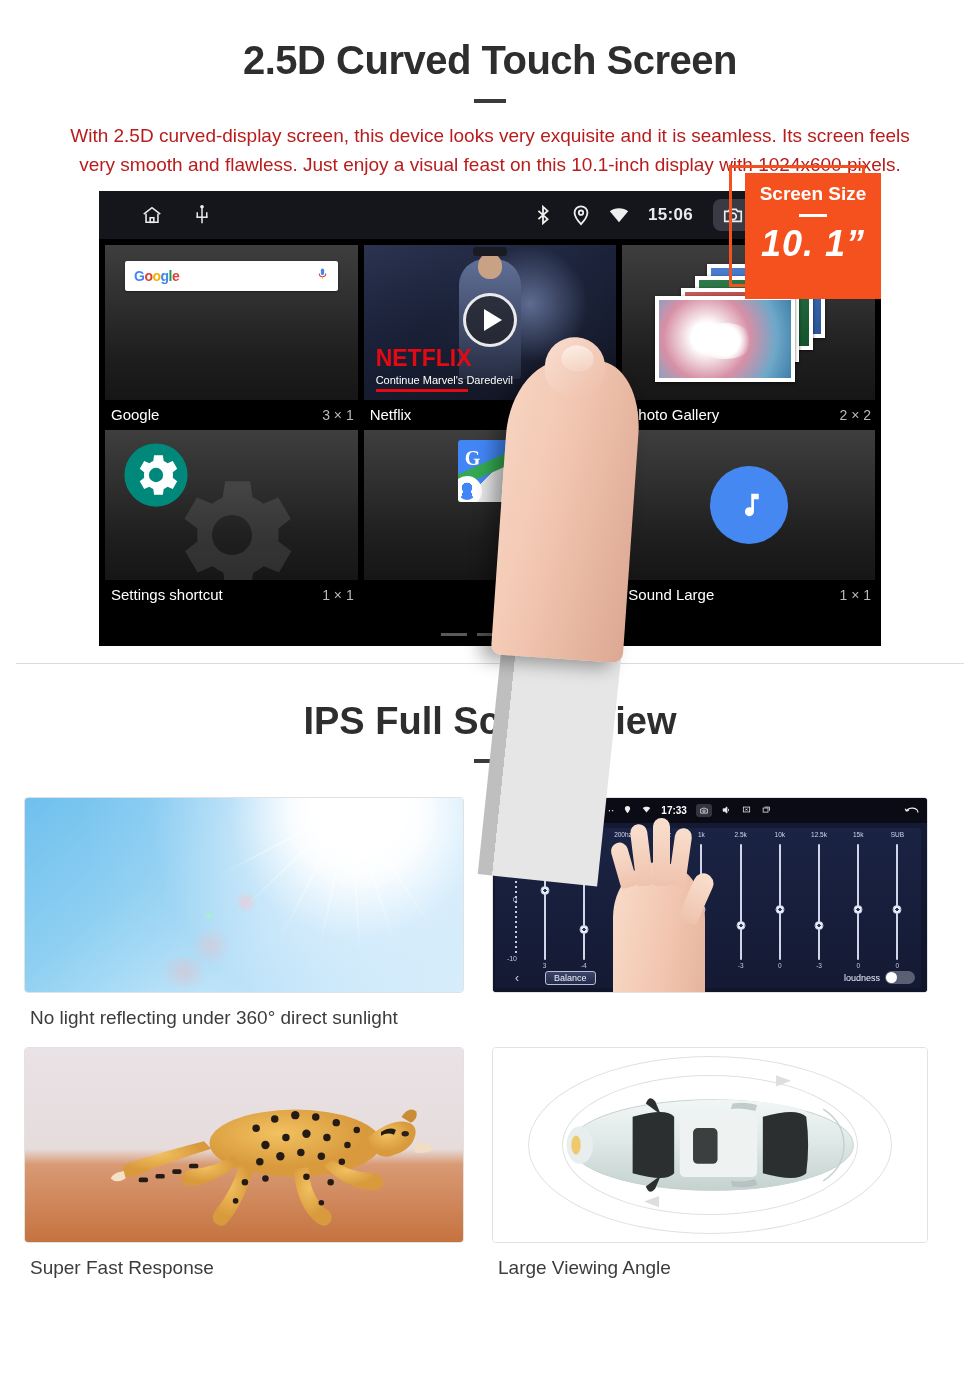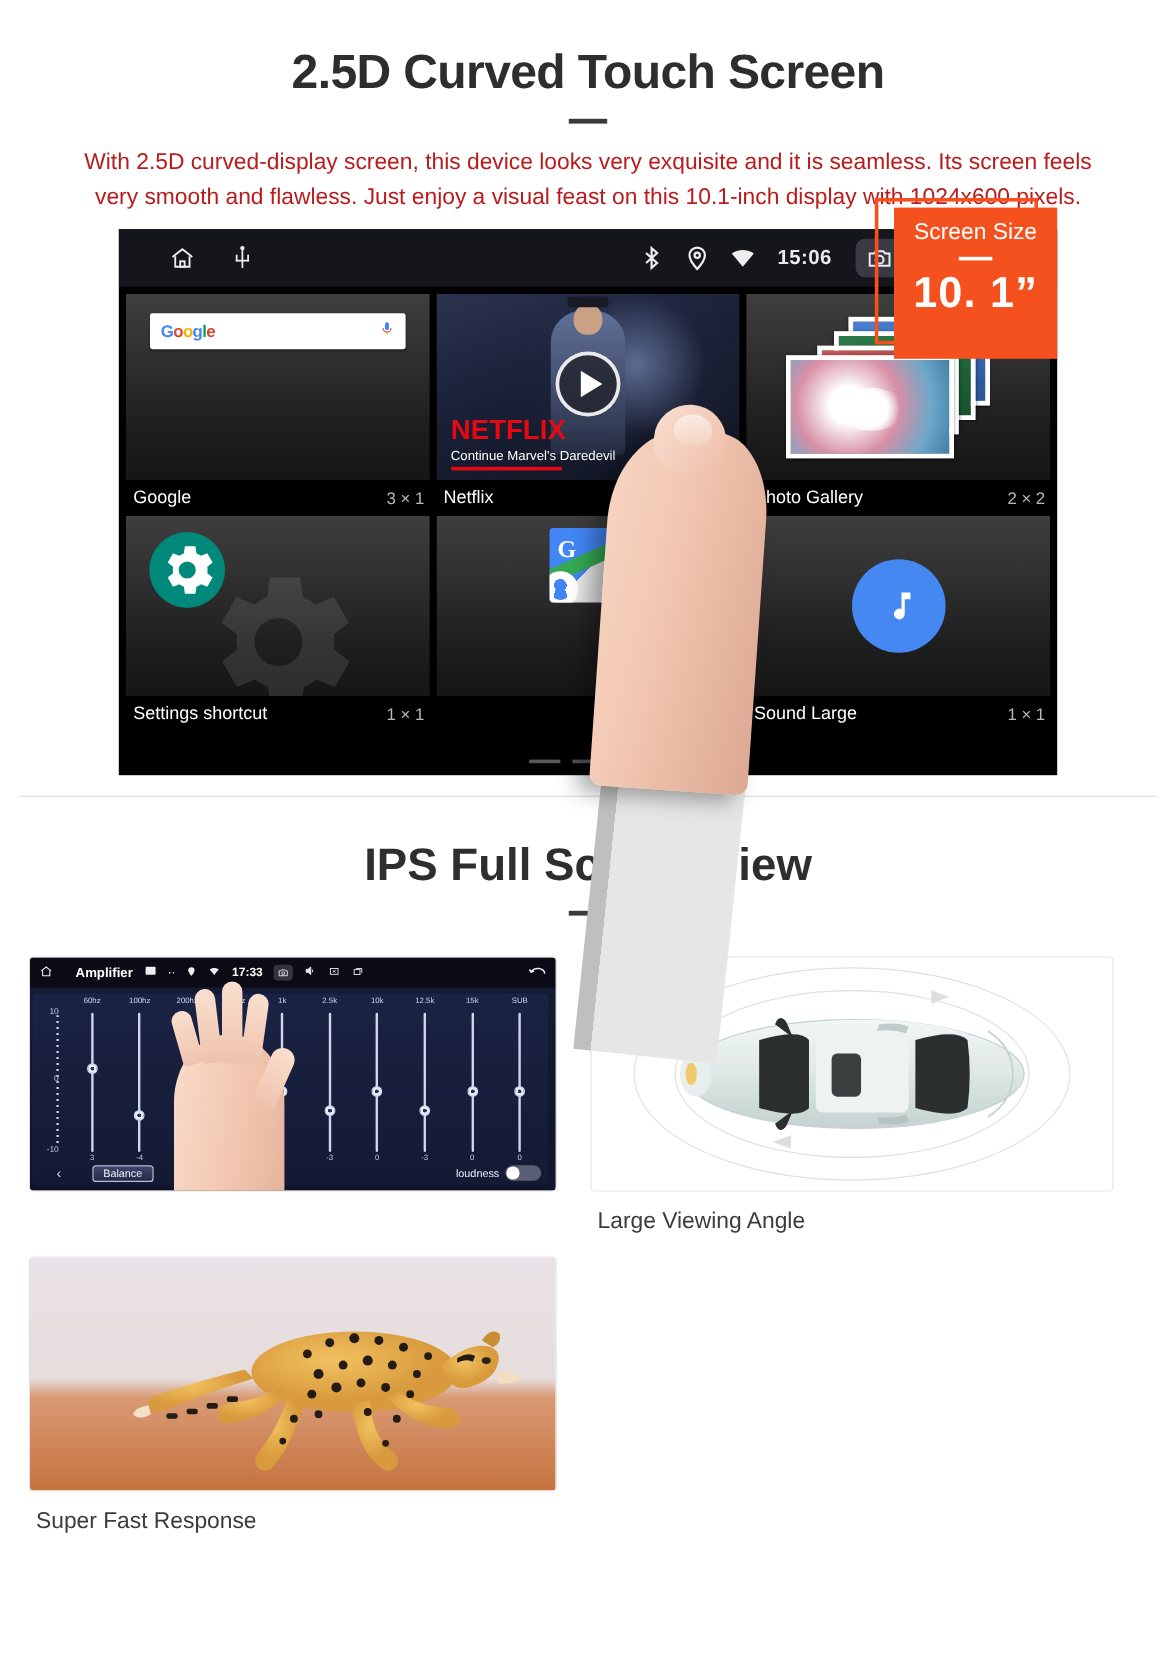--- a/index.html
+++ b/index.html
@@ -240,7 +240,7 @@
     z-index: 10;
     padding-top: 10px;
   }
-  .badge-t { font-size: 19px; font-weight: normal; }
+  .badge-t { font-size: 19px; font-weight: bold; }
   .badge-rule { width: 28px; height: 3px; background:#fff; margin: 9px auto 6px; }
   .badge-v { font-size: 36px; font-weight: bold; letter-spacing: 1px; line-height: 42px; }
 

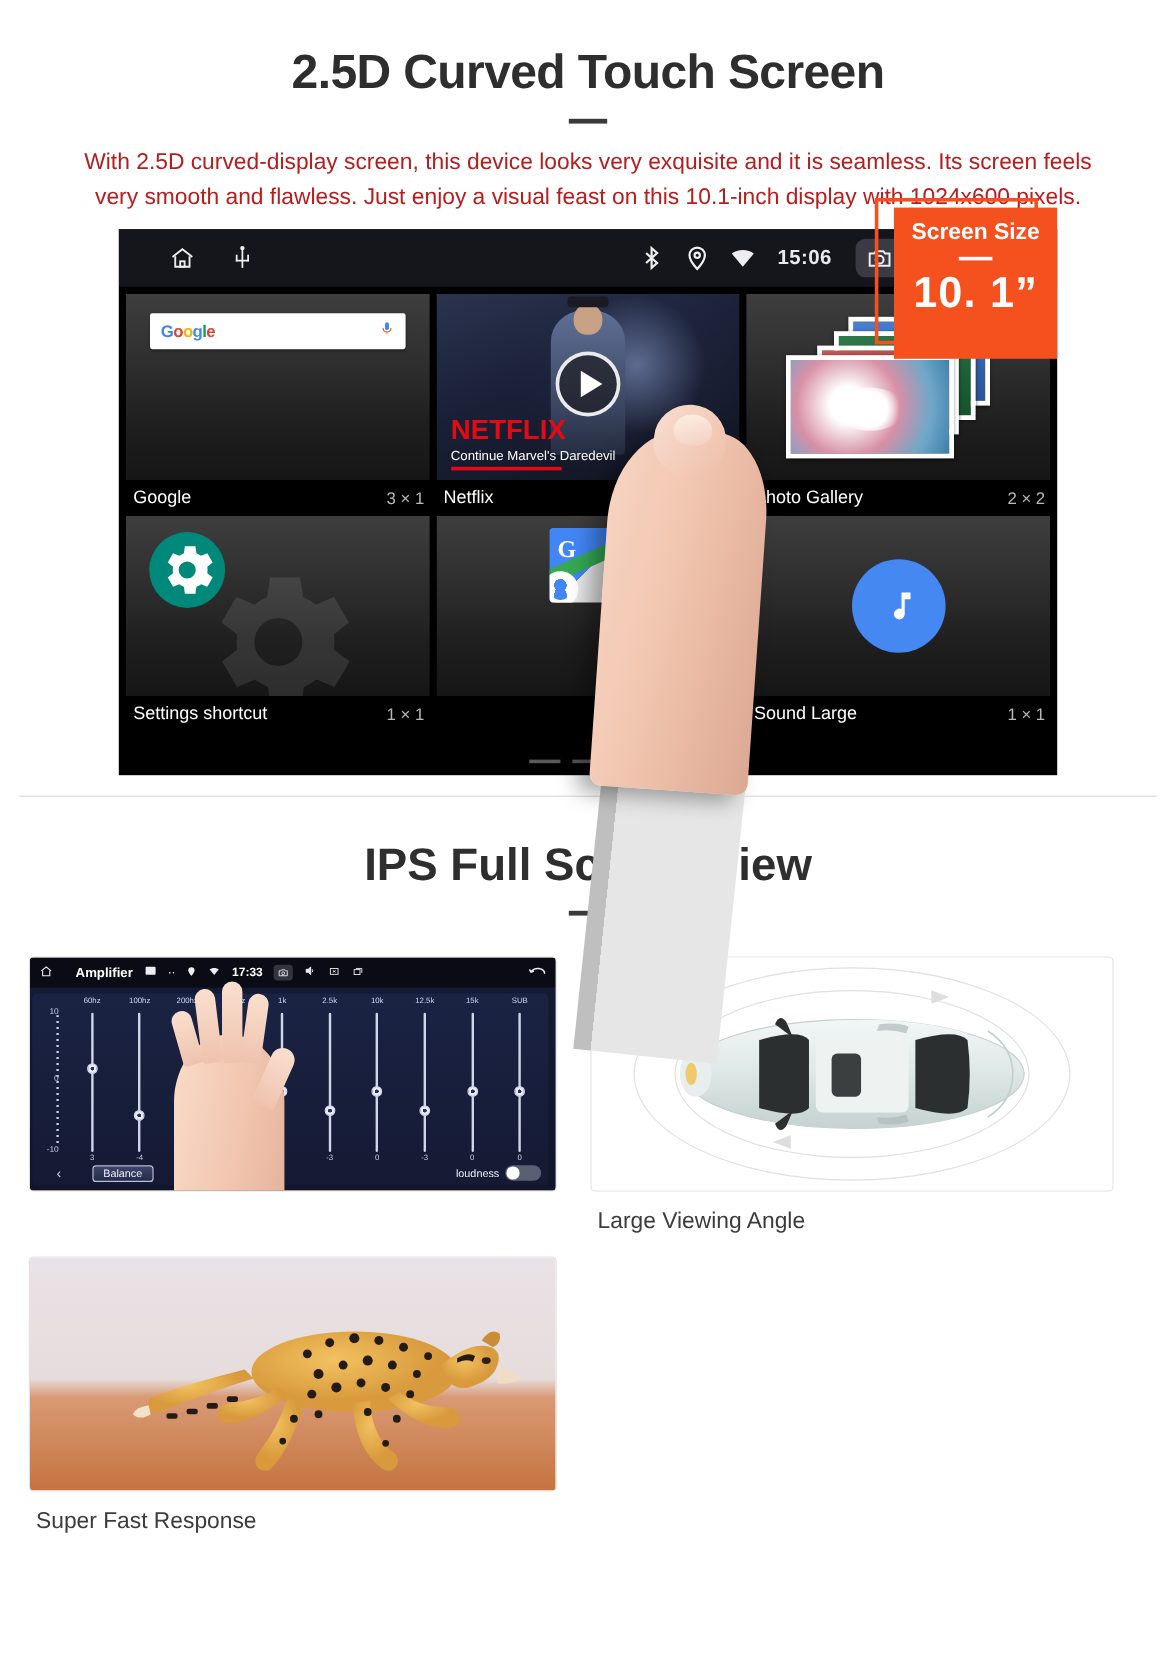--- a/index.html
+++ b/index.html
@@ -242,7 +242,7 @@
   }
   .badge-t { font-size: 19px; font-weight: bold; }
   .badge-rule { width: 28px; height: 3px; background:#fff; margin: 9px auto 6px; }
-  .badge-v { font-size: 36px; font-weight: bold; letter-spacing: 1px; line-height: 42px; }
+  .badge-v { font-size: 36px; font-weight: bold; letter-spacing: 1px; line-height: 42px; font-style: italic; }
 
   
   .divider { width: 948px; height: 1px; background: #dcdcdc; margin: 12px auto 0; }

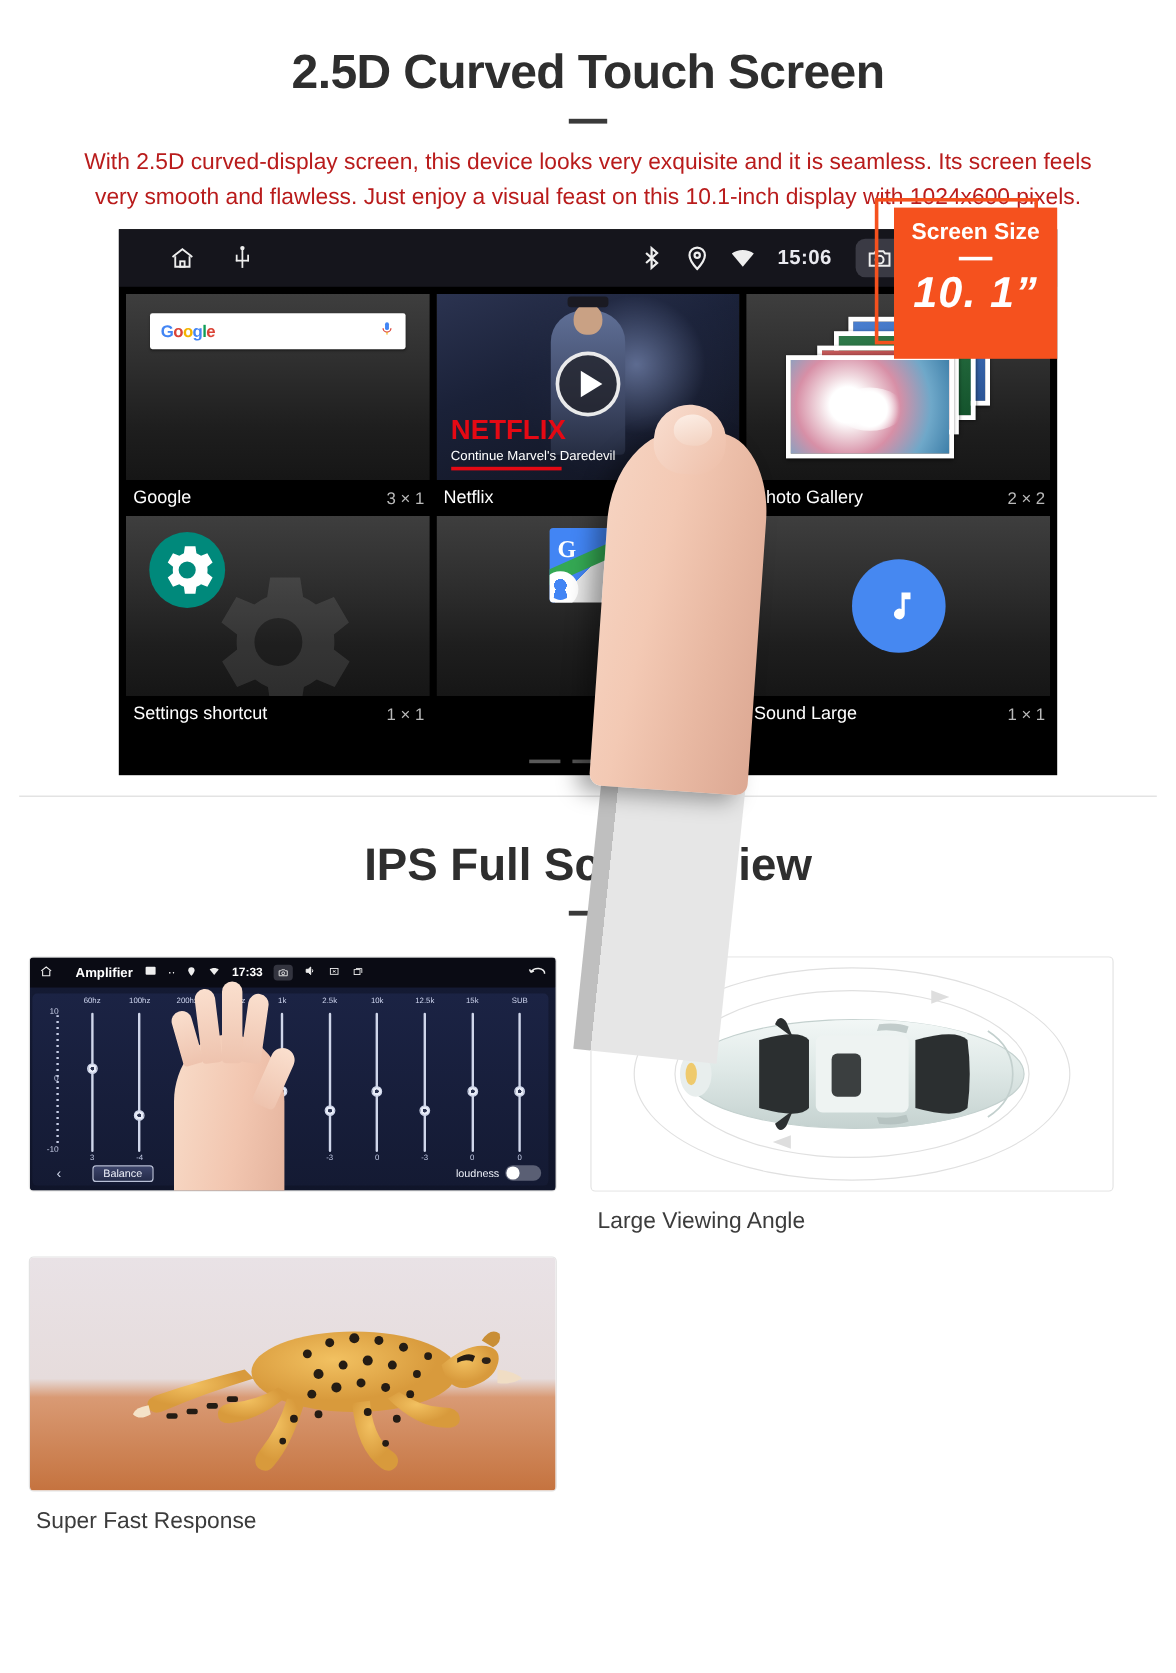--- a/index.html
+++ b/index.html
@@ -549,6 +549,23 @@
 
 <div class="grid">
 
+  <div class="cell">
+    <div class="media">
+      <div class="sky"></div>
+      <div class="flare" style="left:48%;top:48%;width:22px;height:22px;background:radial-gradient(circle,rgba(255,190,190,.55),transparent 70%)"></div>
+      <div class="flare" style="left:38%;top:66%;width:40px;height:40px;background:radial-gradient(circle,rgba(255,180,180,.35),transparent 70%)"></div>
+      <div class="flare" style="left:30%;top:82%;width:56px;height:30px;background:radial-gradient(circle,rgba(255,170,175,.35),transparent 70%)"></div>
+      <div class="flare" style="left:41%;top:59%;width:8px;height:8px;background:radial-gradient(circle,rgba(160,255,180,.8),transparent 70%)"></div>
+      <div class="ray" style="transform:rotate(-34deg)"></div>
+      <div class="ray" style="transform:rotate(-18deg)"></div>
+      <div class="ray" style="transform:rotate(-4deg)"></div>
+      <div class="ray" style="transform:rotate(12deg)"></div>
+      <div class="ray" style="transform:rotate(28deg)"></div>
+      <div class="ray" style="transform:rotate(46deg)"></div>
+      <div class="ray" style="transform:rotate(62deg)"></div>
+    </div>
+    <div class="cap">No light reflecting under 360° direct sunlight</div>
+  </div>
 
   <div class="cell">
     <div class="media">

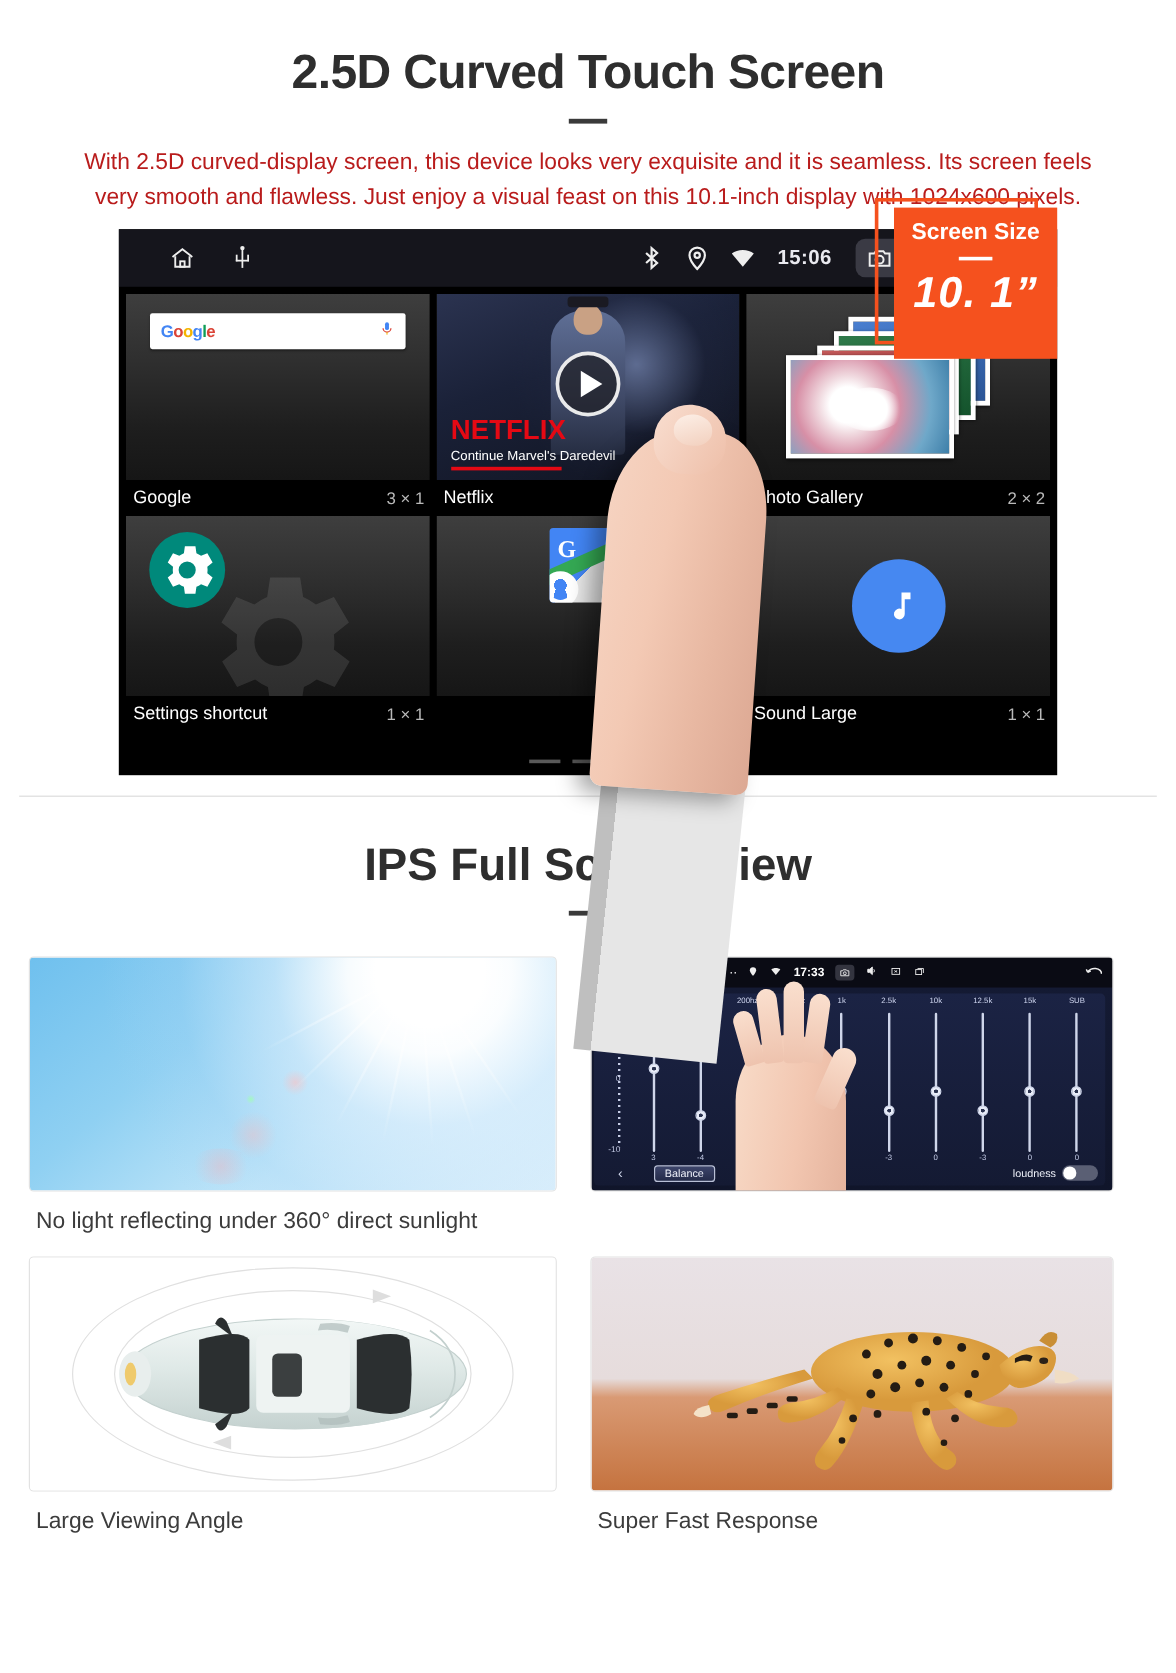--- a/index.html
+++ b/index.html
@@ -730,39 +730,6 @@
 
   <div class="cell">
     <div class="media">
-      <div class="car-bg"></div>
-      <div class="ell" style="left:8%;top:4%;width:84%;height:92%"></div>
-      <div class="ell" style="left:16%;top:14%;width:68%;height:72%"></div>
-      <svg viewBox="0 0 460 200" style="position:absolute;inset:0;width:100%;height:100%">
-        <defs>
-          <linearGradient id="body" x1="0" y1="0" x2="0" y2="1">
-            <stop offset="0%" stop-color="#f2f7f6"></stop>
-              <stop offset="45%" stop-color="#dfe9e7"></stop>
-            <stop offset="100%" stop-color="#c5d2d0"></stop>
-          </linearGradient>
-        </defs>
-        <ellipse cx="232" cy="100" rx="150" ry="48" fill="url(#body)" stroke="#c3d0ce" stroke-width="1"></ellipse>
-        <path d="M150 64 q40 -12 90 -12 q52 0 92 12 l0 72 q-40 12 -92 12 q-50 0 -90 -12z" fill="url(#body)"></path>
-        <path d="M148 70 q36 -10 44 0 l0 60 q-8 10 -44 0z" fill="#2b2f30"></path>
-        <path d="M286 70 q36 -10 46 0 q4 30 0 60 q-10 10 -46 0z" fill="#2b2f30"></path>
-        <rect x="198" y="66" width="82" height="68" rx="6" fill="#eef3f2"></rect>
-        <rect x="212" y="82" width="26" height="38" rx="5" fill="#3b3f40"></rect>
-        <path d="M162 56 q4 -10 10 -2 l6 14z" fill="#2b2f30"></path>
-        <path d="M162 144 q4 10 10 2 l6 -14z" fill="#2b2f30"></path>
-        <path d="M254 56 q16 -2 26 2 l-2 6 q-14 -4 -26 -2z" fill="#aebbb9" opacity=".7"></path>
-        <path d="M254 144 q16 2 26 -2 l-2 -6 q-14 4 -26 2z" fill="#aebbb9" opacity=".7"></path>
-        <ellipse cx="92" cy="100" rx="14" ry="20" fill="#e8eeed"></ellipse>
-        <ellipse cx="88" cy="100" rx="5" ry="10" fill="#f0c14b" opacity=".8"></ellipse>
-        <path d="M350 62 q22 14 22 38 q0 24 -22 38" fill="none" stroke="#c3d0ce" stroke-width="1.5"></path>
-        <path d="M300 26 l16 6 l-16 6z" fill="#dedede"></path>
-        <path d="M176 166 l-16 -6 l16 -6z" fill="#dedede"></path>
-      </svg>
-    </div>
-    <div class="cap">Large Viewing Angle</div>
-  </div>
-
-  <div class="cell">
-    <div class="media">
       <div class="cheetah-bg"></div>
       <svg viewBox="0 0 470 200" style="position:absolute;inset:0;width:100%;height:100%">
         <defs>
@@ -815,6 +782,39 @@
     </div>
     <div class="cap">Super Fast Response</div>
   </div>
+
+  <div class="cell">
+    <div class="media">
+      <div class="car-bg"></div>
+      <div class="ell" style="left:8%;top:4%;width:84%;height:92%"></div>
+      <div class="ell" style="left:16%;top:14%;width:68%;height:72%"></div>
+      <svg viewBox="0 0 460 200" style="position:absolute;inset:0;width:100%;height:100%">
+        <defs>
+          <linearGradient id="body" x1="0" y1="0" x2="0" y2="1">
+            <stop offset="0%" stop-color="#f2f7f6"></stop>
+              <stop offset="45%" stop-color="#dfe9e7"></stop>
+            <stop offset="100%" stop-color="#c5d2d0"></stop>
+          </linearGradient>
+        </defs>
+        <ellipse cx="232" cy="100" rx="150" ry="48" fill="url(#body)" stroke="#c3d0ce" stroke-width="1"></ellipse>
+        <path d="M150 64 q40 -12 90 -12 q52 0 92 12 l0 72 q-40 12 -92 12 q-50 0 -90 -12z" fill="url(#body)"></path>
+        <path d="M148 70 q36 -10 44 0 l0 60 q-8 10 -44 0z" fill="#2b2f30"></path>
+        <path d="M286 70 q36 -10 46 0 q4 30 0 60 q-10 10 -46 0z" fill="#2b2f30"></path>
+        <rect x="198" y="66" width="82" height="68" rx="6" fill="#eef3f2"></rect>
+        <rect x="212" y="82" width="26" height="38" rx="5" fill="#3b3f40"></rect>
+        <path d="M162 56 q4 -10 10 -2 l6 14z" fill="#2b2f30"></path>
+        <path d="M162 144 q4 10 10 2 l6 -14z" fill="#2b2f30"></path>
+        <path d="M254 56 q16 -2 26 2 l-2 6 q-14 -4 -26 -2z" fill="#aebbb9" opacity=".7"></path>
+        <path d="M254 144 q16 2 26 -2 l-2 -6 q-14 4 -26 2z" fill="#aebbb9" opacity=".7"></path>
+        <ellipse cx="92" cy="100" rx="14" ry="20" fill="#e8eeed"></ellipse>
+        <ellipse cx="88" cy="100" rx="5" ry="10" fill="#f0c14b" opacity=".8"></ellipse>
+        <path d="M350 62 q22 14 22 38 q0 24 -22 38" fill="none" stroke="#c3d0ce" stroke-width="1.5"></path>
+        <path d="M300 26 l16 6 l-16 6z" fill="#dedede"></path>
+        <path d="M176 166 l-16 -6 l16 -6z" fill="#dedede"></path>
+      </svg>
+    </div>
+    <div class="cap">Large Viewing Angle</div>
+  </div>
 </div>
 
 </body></html>

